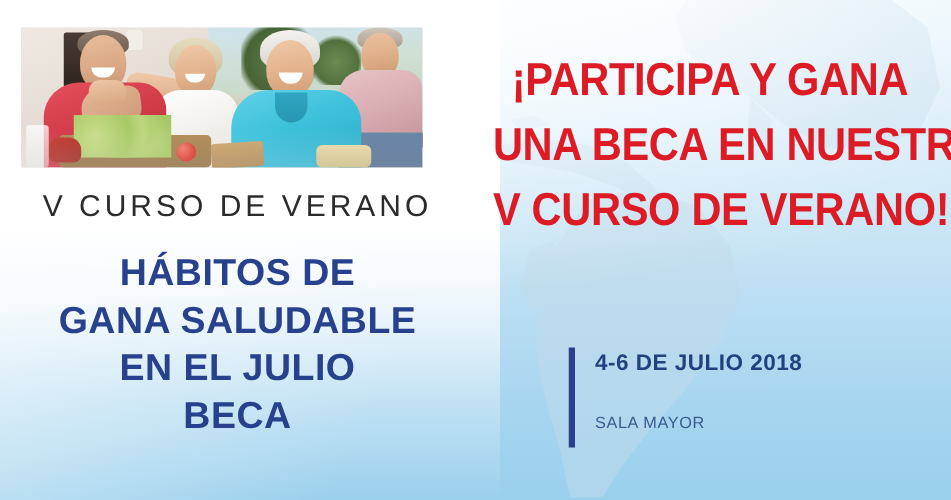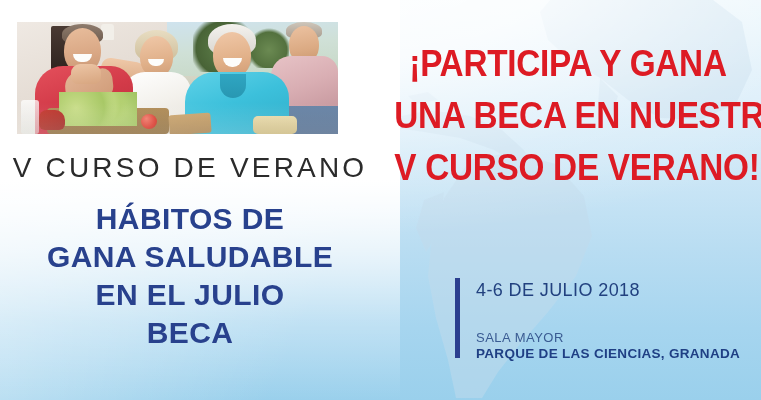--- a/index.html
+++ b/index.html
@@ -257,7 +257,7 @@
   .kicker {
     position:absolute; left:0; top:152px; width:380px;
     text-align:center;
-    font-size:28px; font-weight:300; letter-spacing:3.2px;
+    font-size:24px; font-weight:300; letter-spacing:3.2px;
     color:#2b2b2b; white-space:nowrap;
   }
   .headline-es {

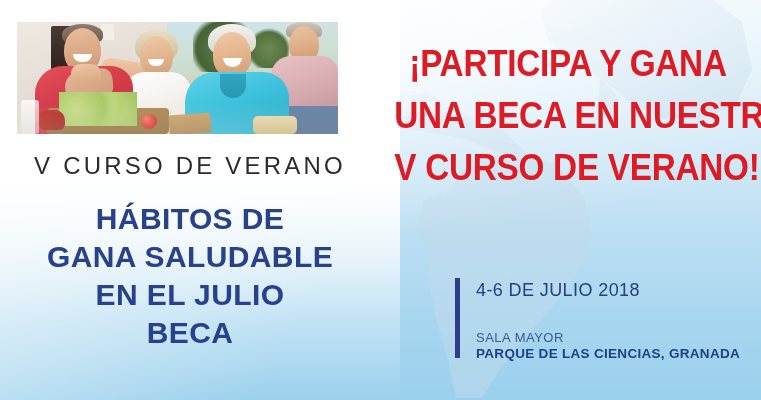--- a/index.html
+++ b/index.html
@@ -286,7 +286,7 @@
   }
   .date-line {
     position:absolute; left:476px; top:280px;
-    font-size:18px; font-weight:400; letter-spacing:.4px;
+    font-size:18px; font-weight:700; letter-spacing:.4px;
     color:#22417f; white-space:nowrap;
   }
   .venue-1 {

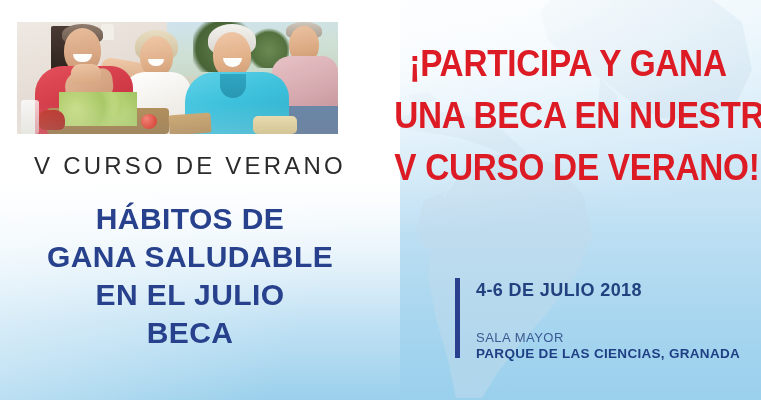--- a/index.html
+++ b/index.html
@@ -402,7 +402,6 @@
   <div class="info-bar"></div>
   <div class="date-line">4-6 DE JULIO 2018</div>
   <div class="venue-1">SALA MAYOR</div>
-  <div class="venue-2">PARQUE DE LAS CIENCIAS, GRANADA</div>
 
 </div>
 

